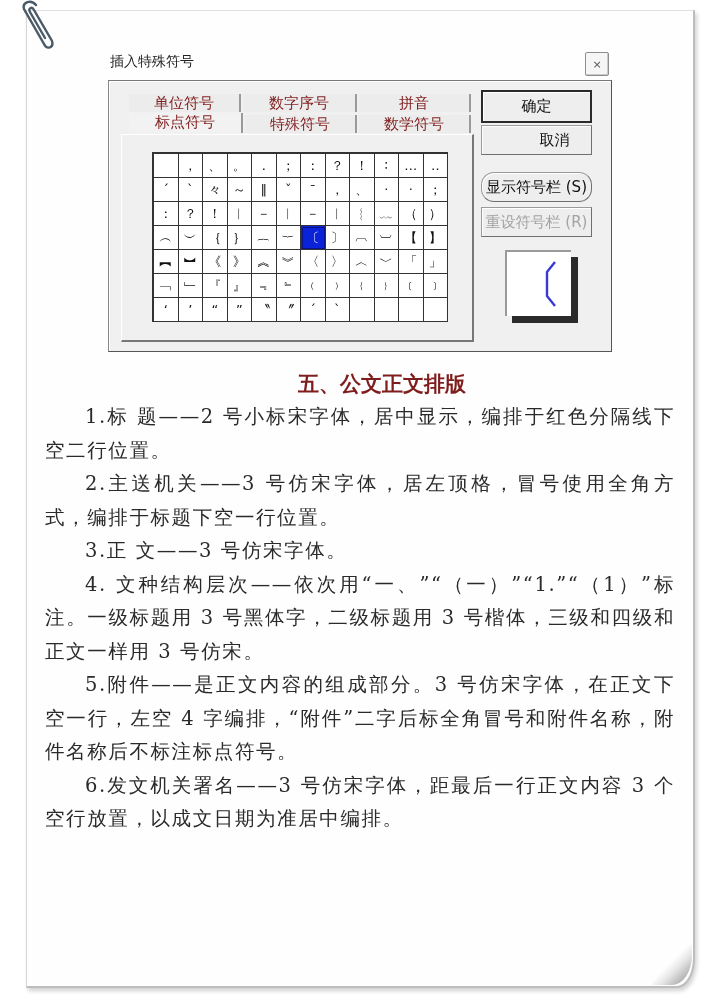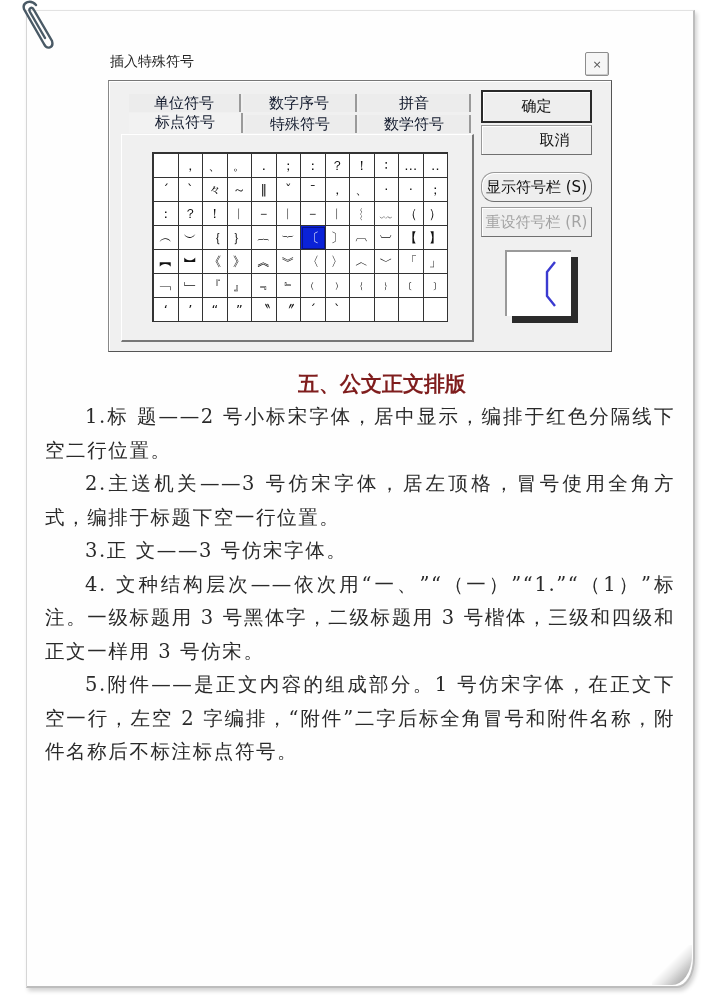--- a/index.html
+++ b/index.html
@@ -43,7 +43,7 @@
   }
   .tab {
     position: absolute; font-family: "DejaVu Sans", "Liberation Sans", sans-serif;
-    font-size: 15px; color: #0f172a; text-align: center; line-height: 18px;
+    font-size: 15px; color: #7f1d1d; text-align: center; line-height: 18px;
     background: #ececec;
   }
   .tab.sep { border-right: 2px solid #9a9a9a; }

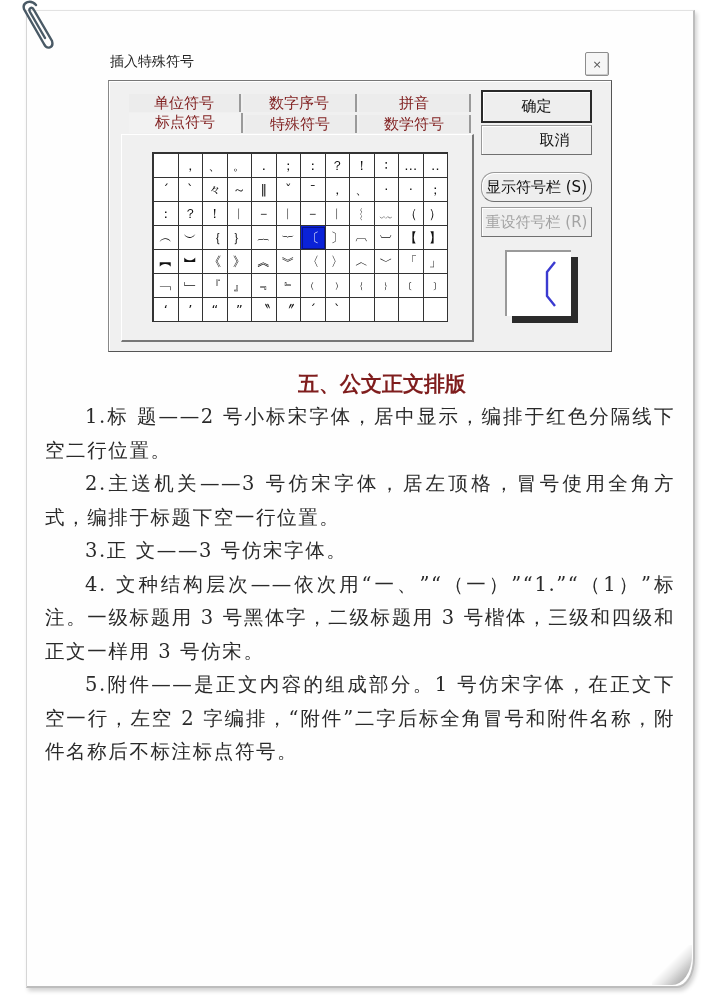--- a/index.html
+++ b/index.html
@@ -224,7 +224,7 @@
   <p>2.主送机关——3 号仿宋字体，居左顶格，冒号使用全角方式，编排于标题下空一行位置。</p>
   <p>3.正 文——3 号仿宋字体。</p>
   <p>4. 文种结构层次——依次用“一、”“（一）”“1.”“（1）”标注。一级标题用 3 号黑体字，二级标题用 3 号楷体，三级和四级和正文一样用 3 号仿宋。</p>
-  <p>5.附件——是正文内容的组成部分。1 号仿宋字体，在正文下空一行，左空 2 字编排，“附件”二字后标全角冒号和附件名称，附件名称后不标注标点符号。</p>
+  <p>5.附件——是正文内容的组成部分。3 号仿宋字体，在正文下空一行，左空 4 字编排，“附件”二字后标全角冒号和附件名称，附件名称后不标注标点符号。</p>
 </div>
 
 </body></html>

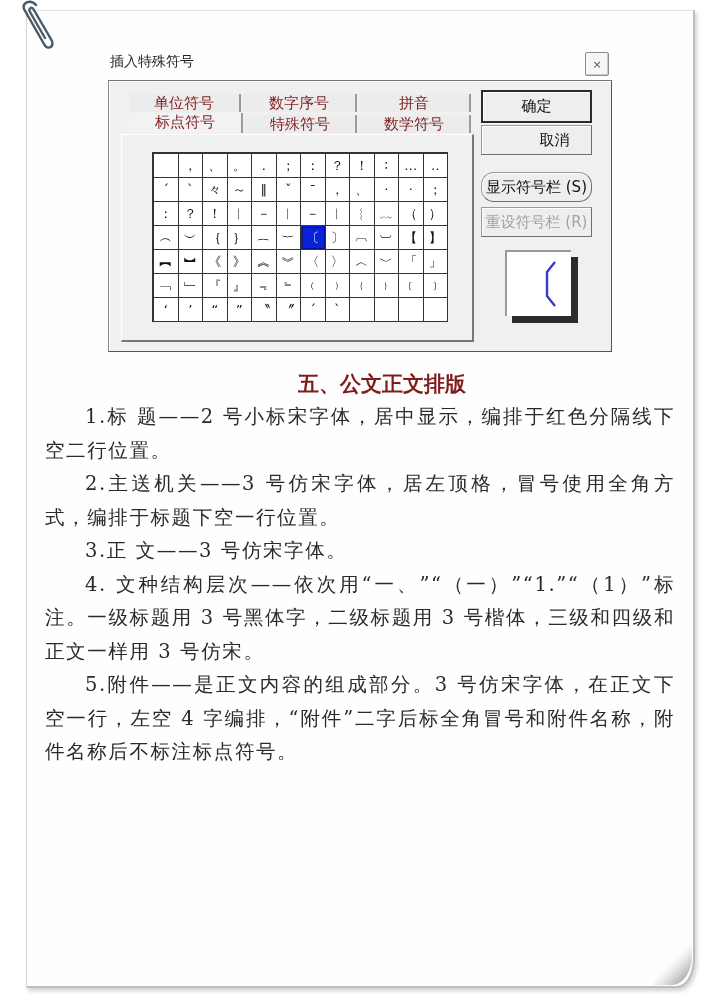--- a/index.html
+++ b/index.html
@@ -225,6 +225,7 @@
   <p>3.正 文——3 号仿宋字体。</p>
   <p>4. 文种结构层次——依次用“一、”“（一）”“1.”“（1）”标注。一级标题用 3 号黑体字，二级标题用 3 号楷体，三级和四级和正文一样用 3 号仿宋。</p>
   <p>5.附件——是正文内容的组成部分。3 号仿宋字体，在正文下空一行，左空 4 字编排，“附件”二字后标全角冒号和附件名称，附件名称后不标注标点符号。</p>
+  <p>6.发文机关署名——3 号仿宋字体，距最后一行正文内容 3 个空行放置，以成文日期为准居中编排。</p>
 </div>
 
 </body></html>

